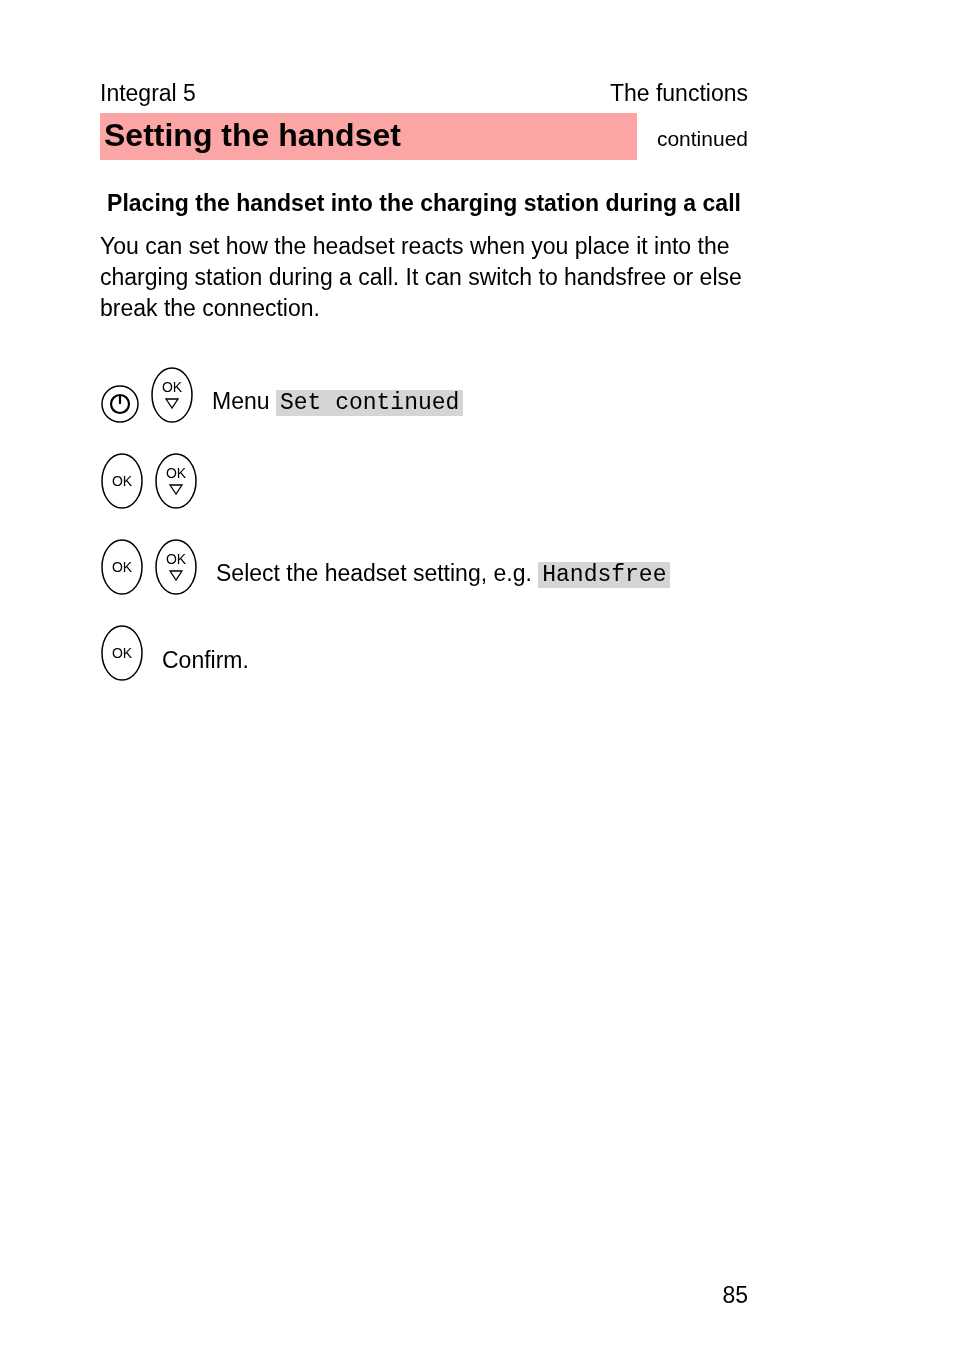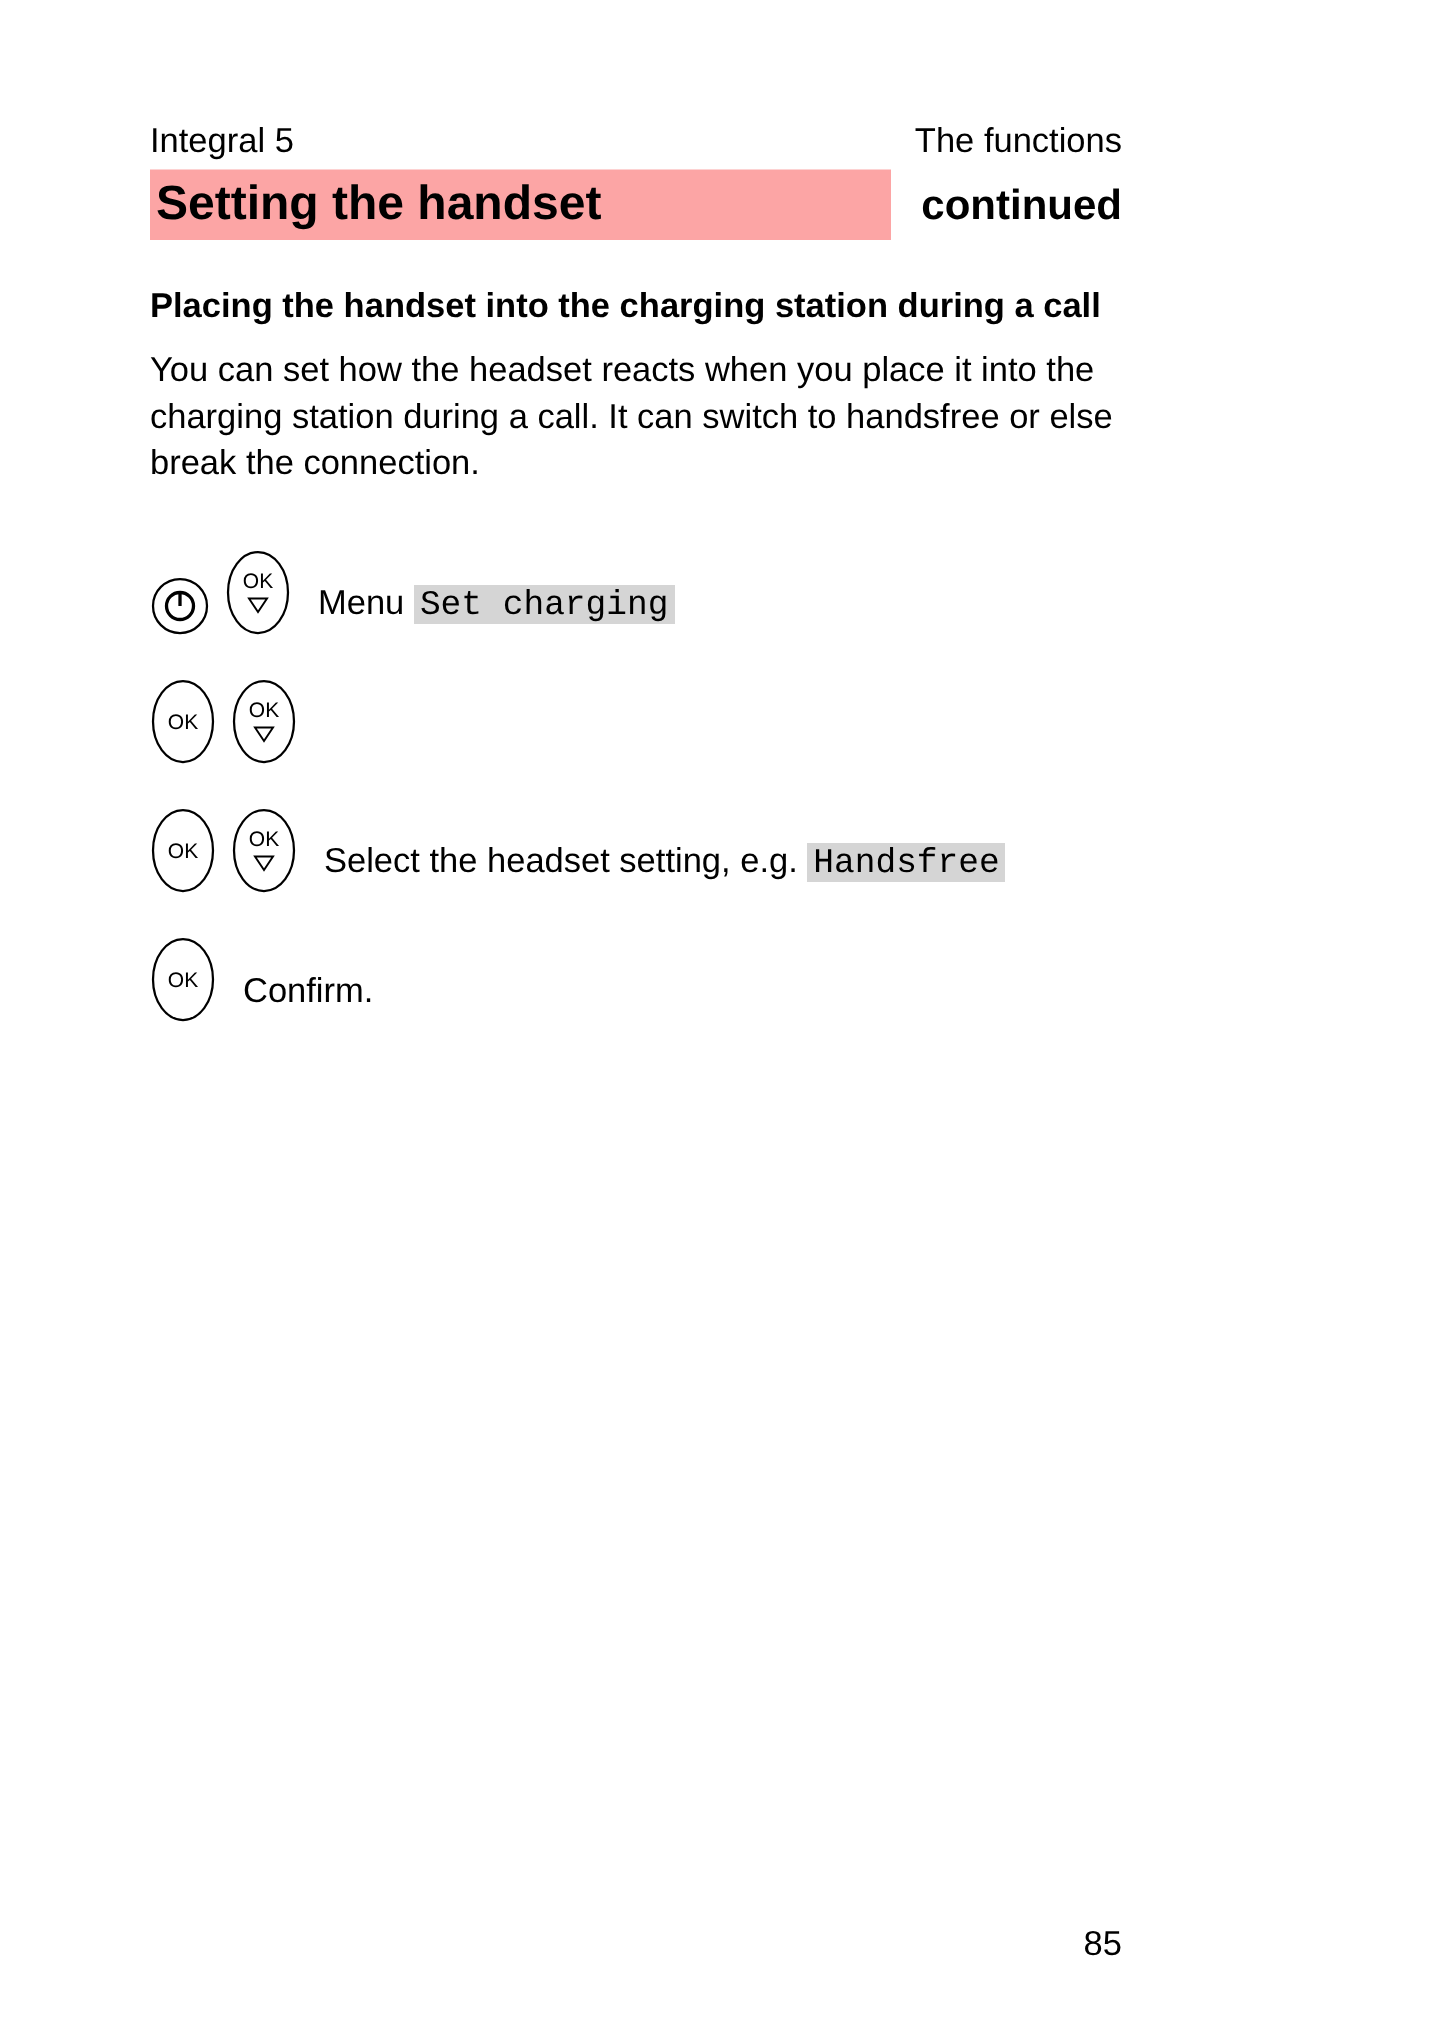--- a/index.html
+++ b/index.html
@@ -37,10 +37,9 @@
     line-height: 1.15;
   }
   .title-cont {
-    font-size: 28px;
+    font-size: 21px;
     padding-left: 20px;
     white-space: nowrap;
-    font-weight: bold;
   }
   .subhead {
     font-weight: bold;

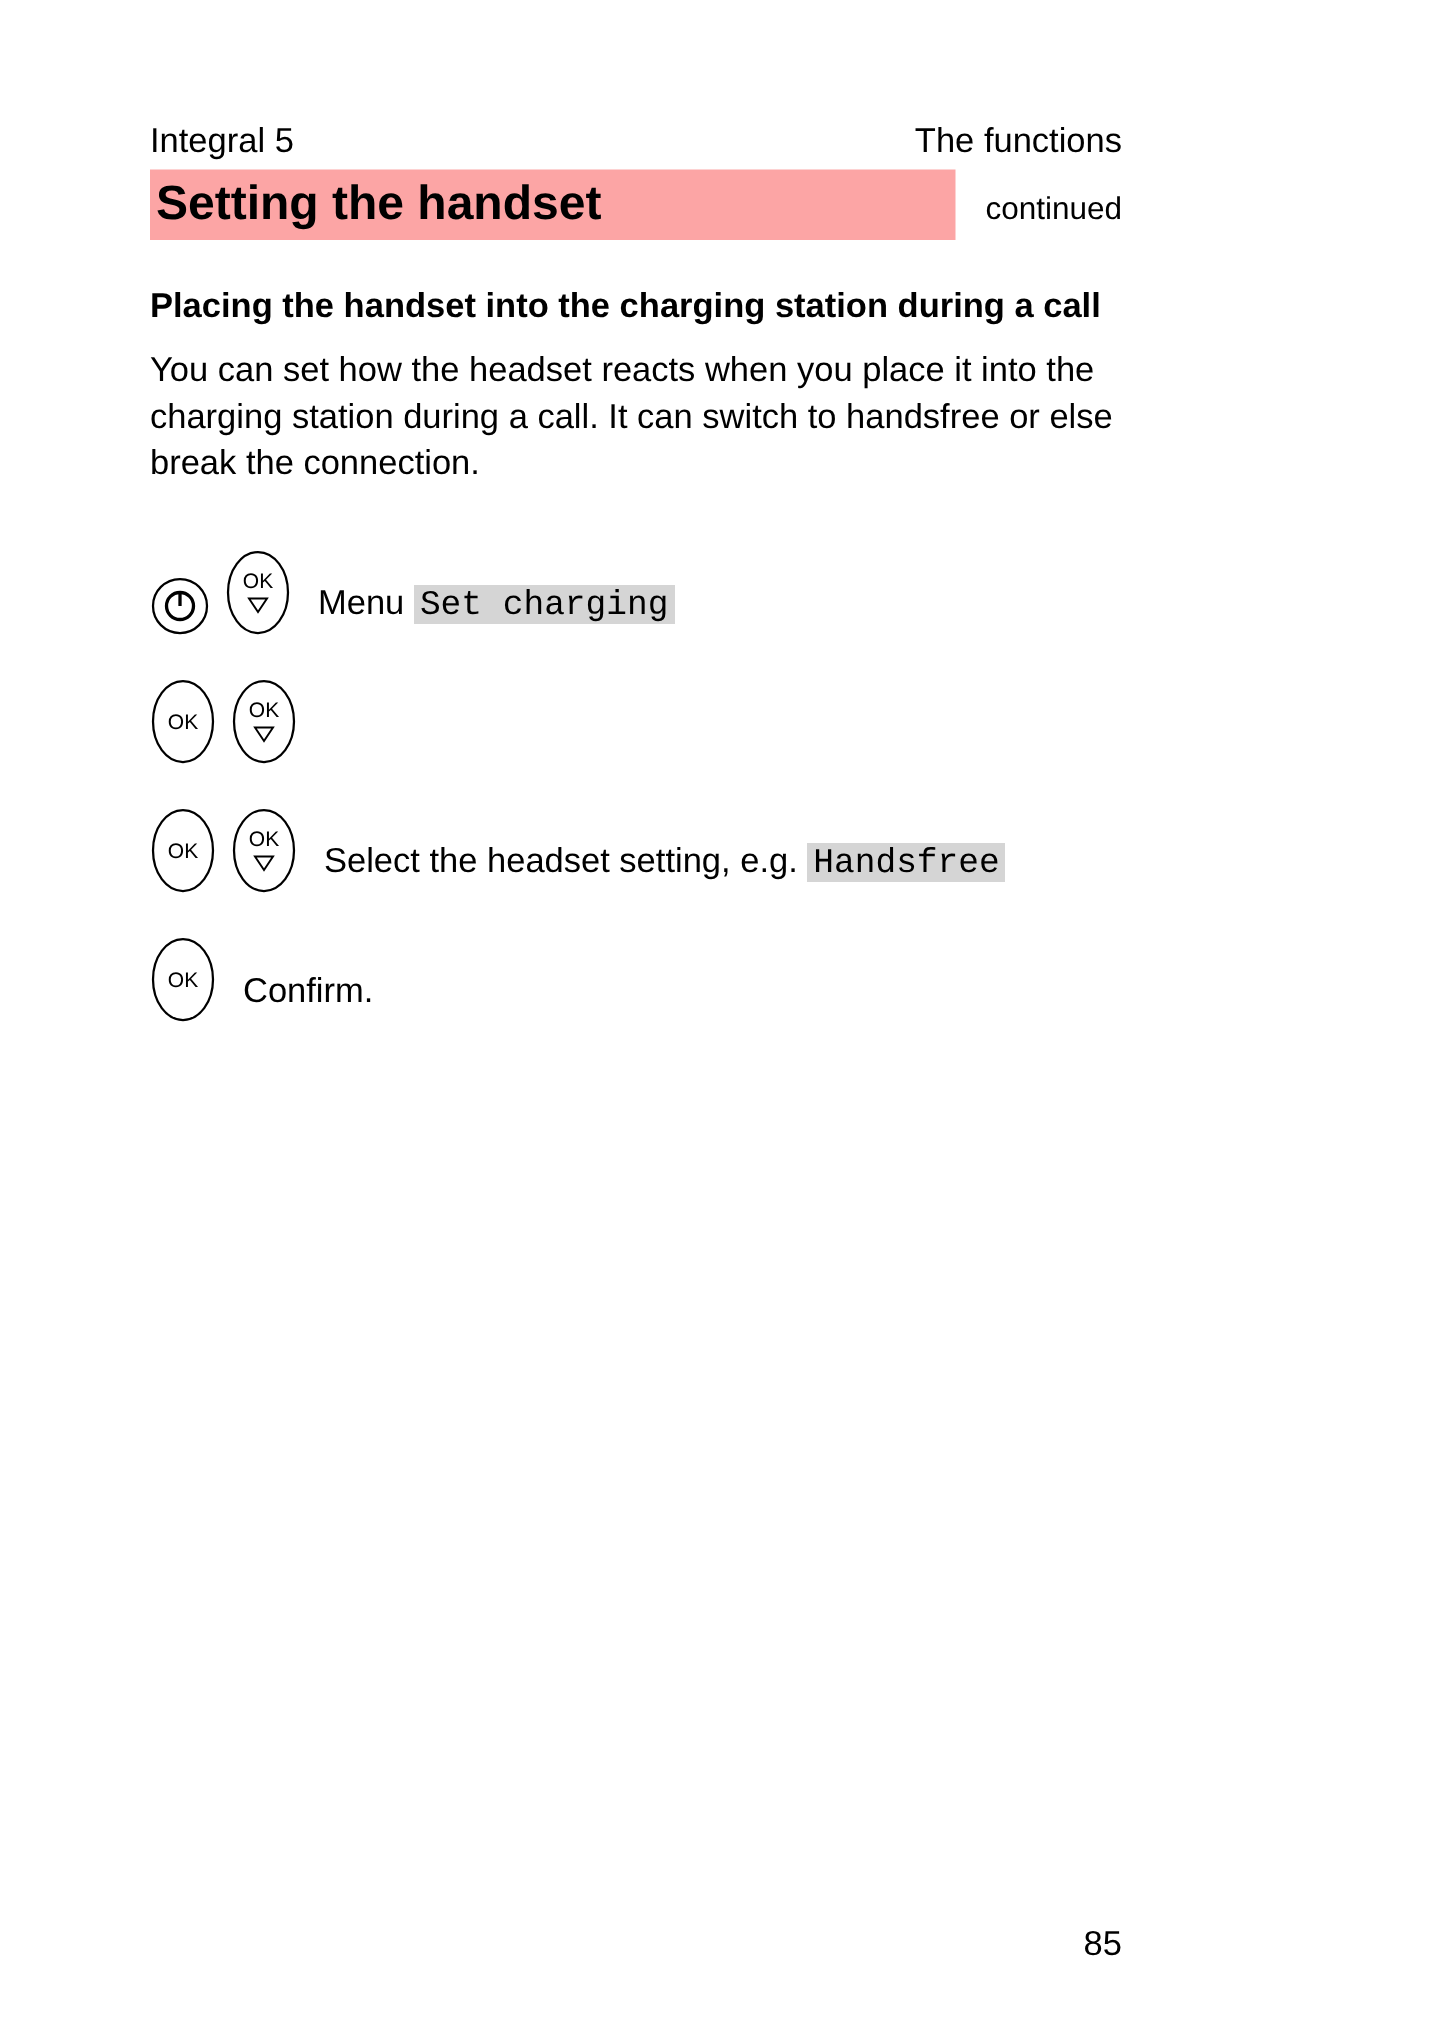--- a/index.html
+++ b/index.html
@@ -45,6 +45,7 @@
     font-weight: bold;
     font-size: 23px;
     margin-bottom: 14px;
+    text-align: center;
   }
   .bodytext {
     font-size: 23px;

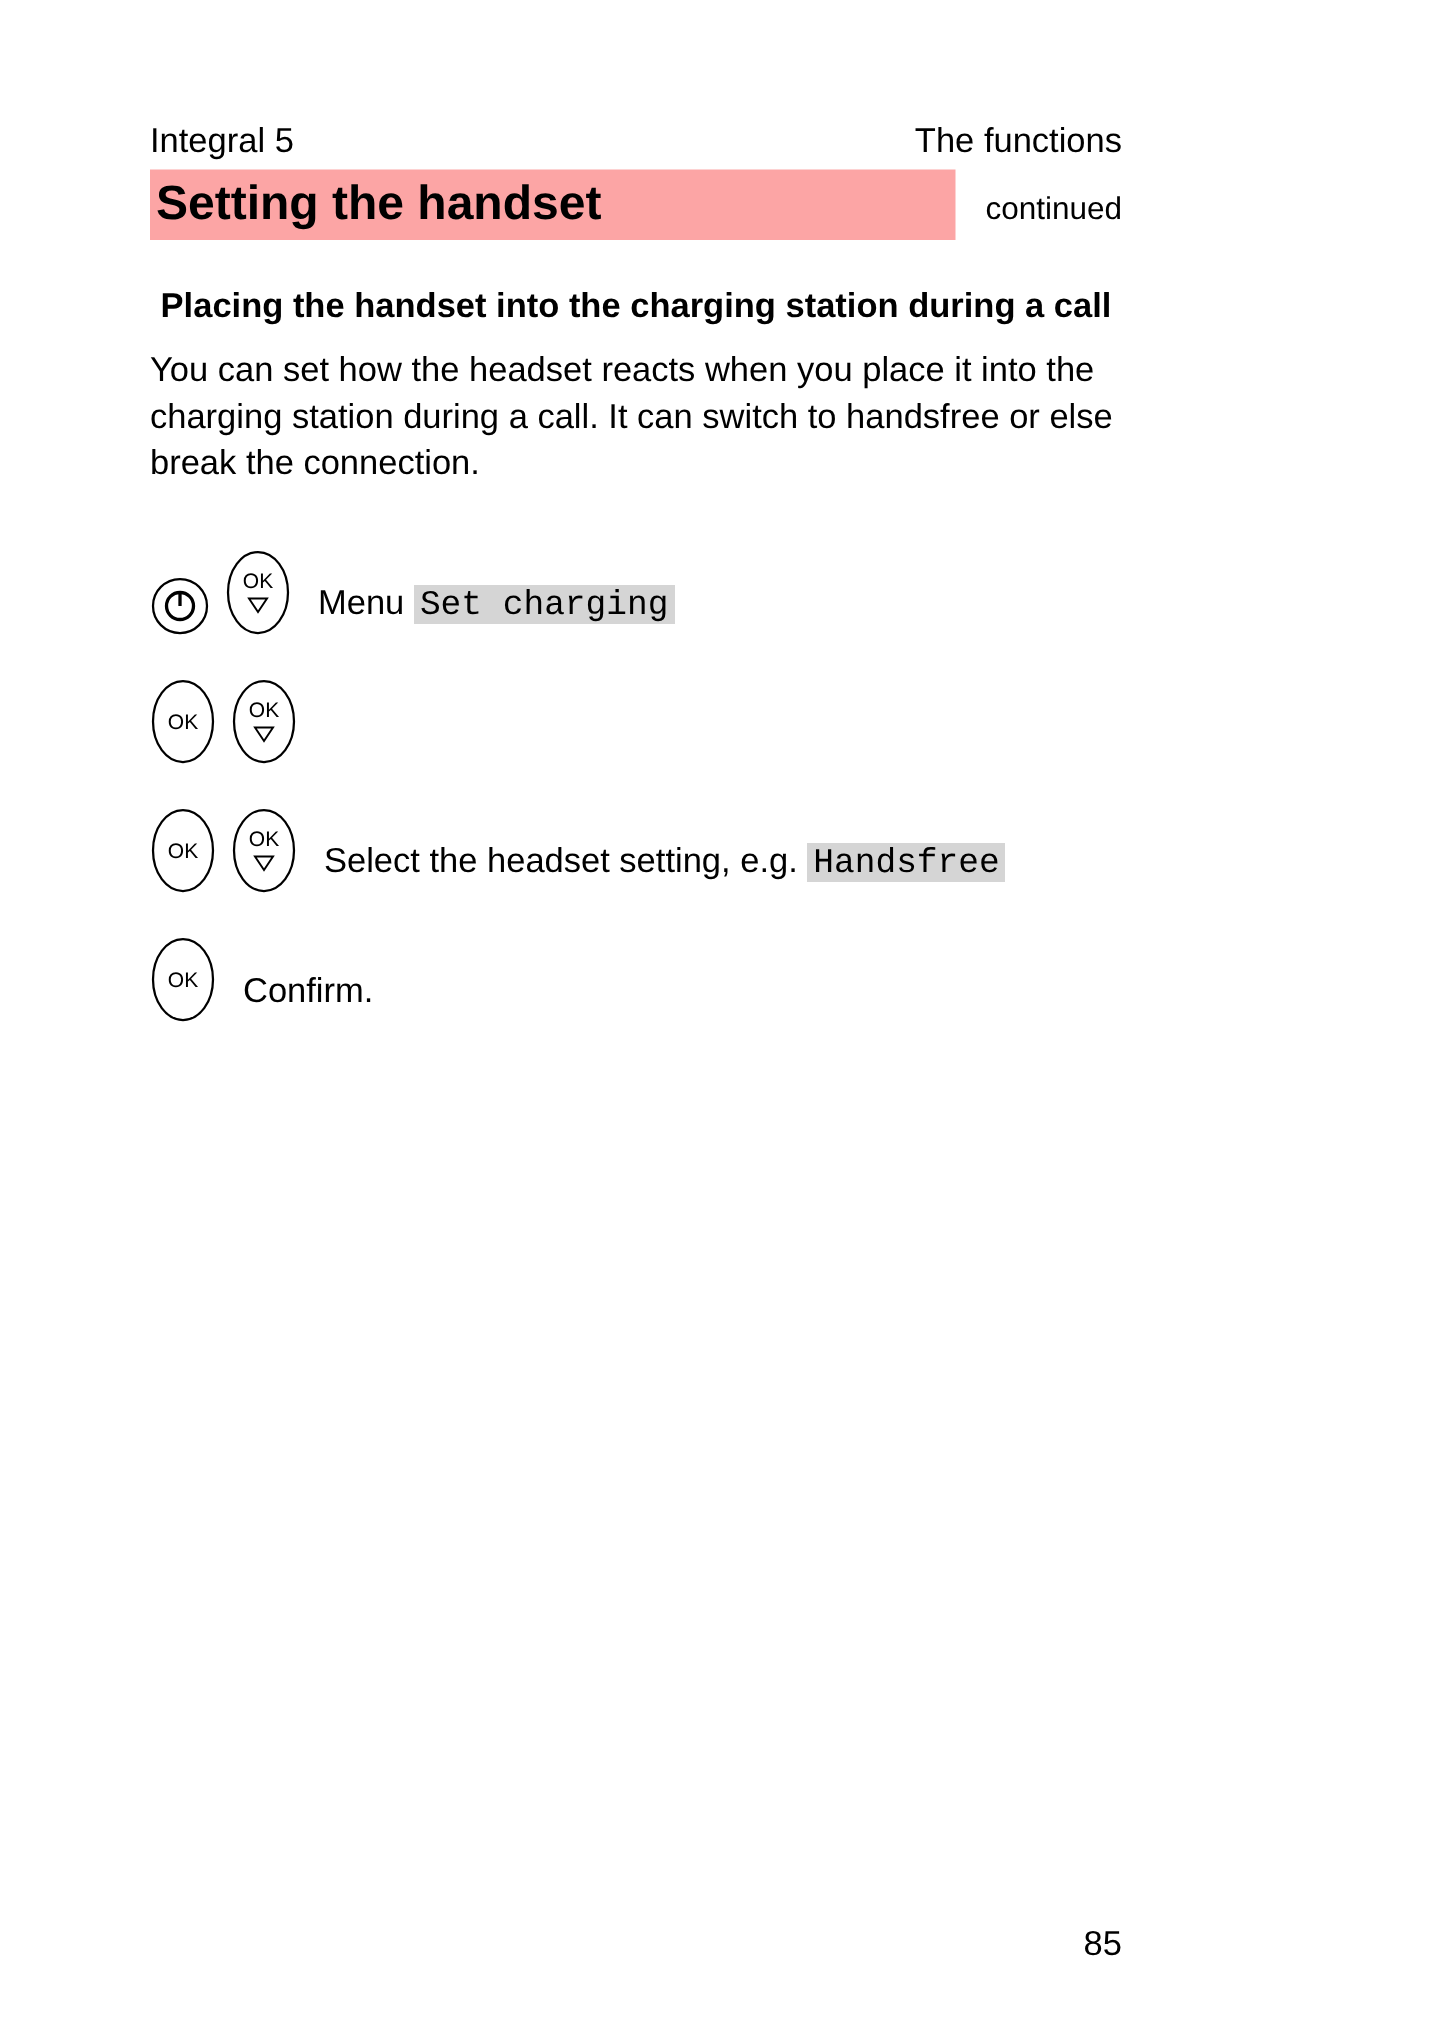--- a/index.html
+++ b/index.html
@@ -110,7 +110,7 @@
     </svg>
     <div class="step-text">
       <span>Menu</span>
-      <span class="mono">Set charging</span>
+      <span class="mono">Set continued</span>
     </div>
   </div>
 

